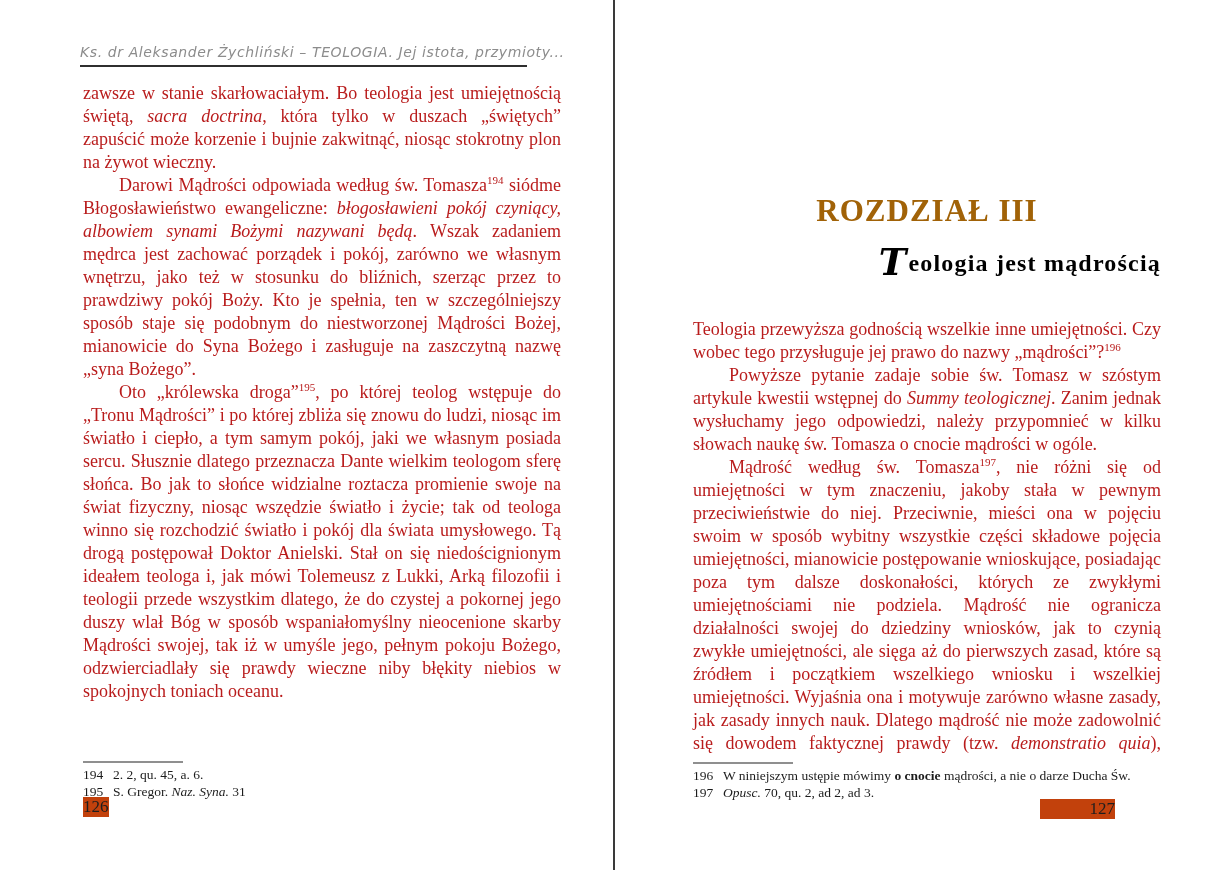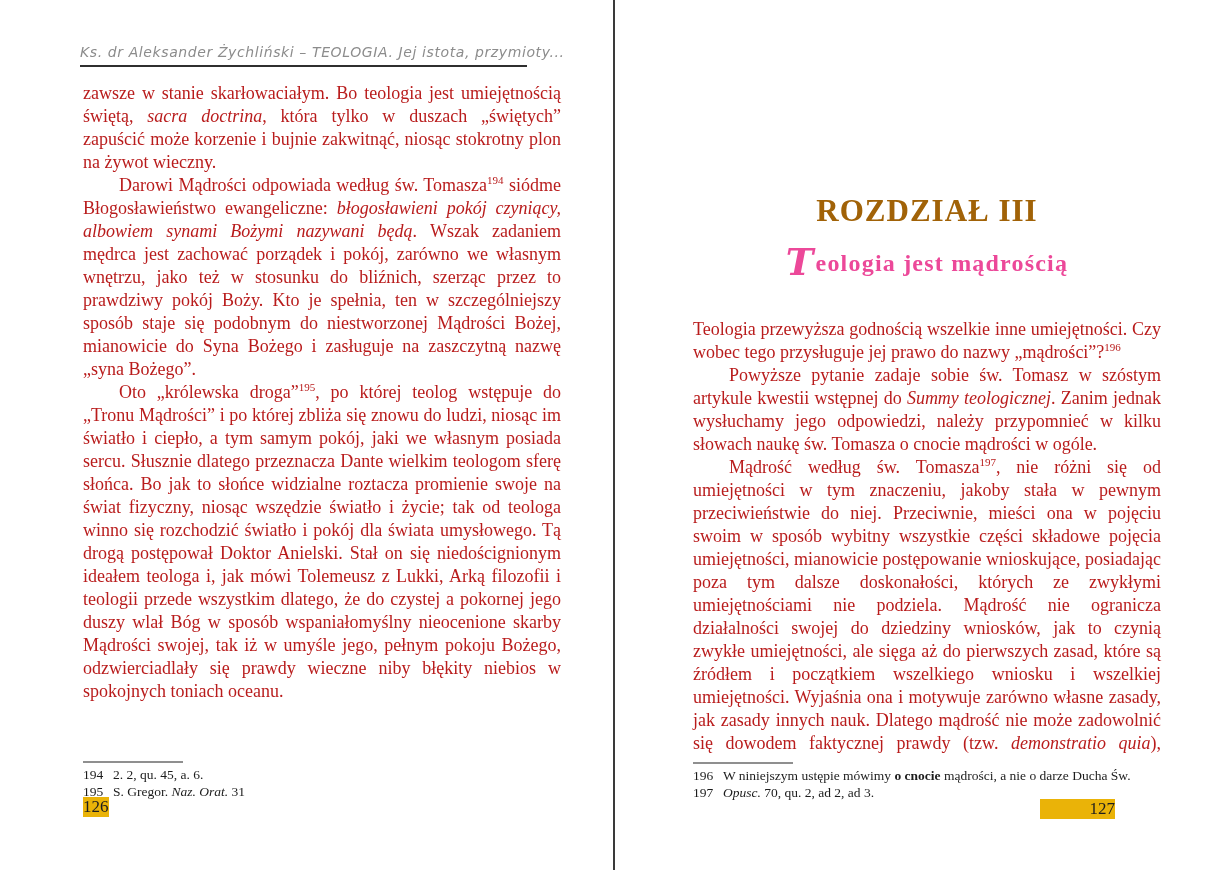--- a/index.html
+++ b/index.html
@@ -63,11 +63,11 @@
   }
   .chapter-title {
     position:absolute; left:693px; top:250px; width:468px;
-    text-align:center;
+    text-align:right;
     font-size:24px;
     font-weight:bold;
     letter-spacing:1.2px;
-    color:#ec4899;
+    color:#000000;
   }
   .chapter-title .initial {
     font-family:"DejaVu Serif", serif;

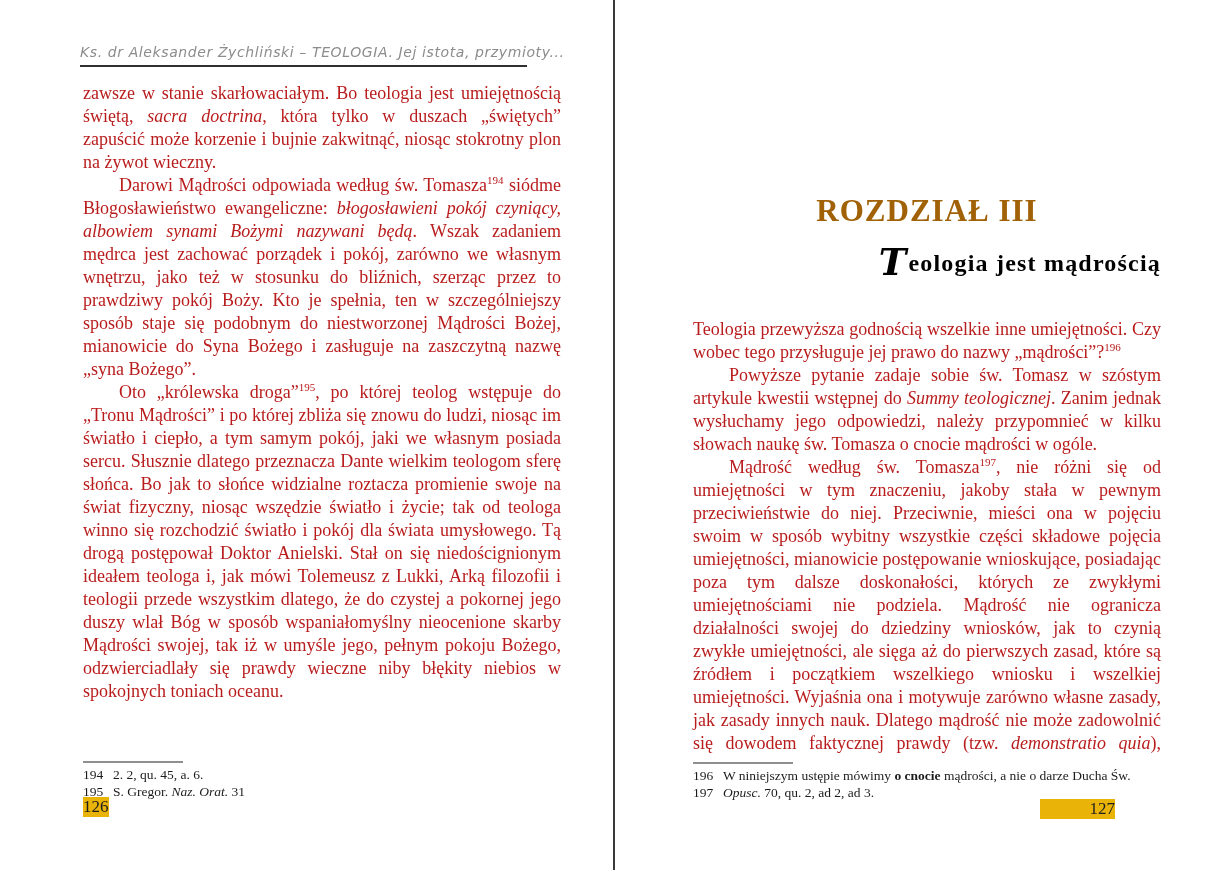--- a/index.html
+++ b/index.html
@@ -130,7 +130,7 @@
   </div>
   <div class="fn">
     <span class="fn-num">195</span>
-    <span class="fn-text"><span>S. Gregor. </span><i>Naz. Orat.</i><span> 31</span></span>
+    <span class="fn-text"><span>S. Gregor. </span><i>Naz. Syna.</i><span> 31</span></span>
   </div>
 </div>
 

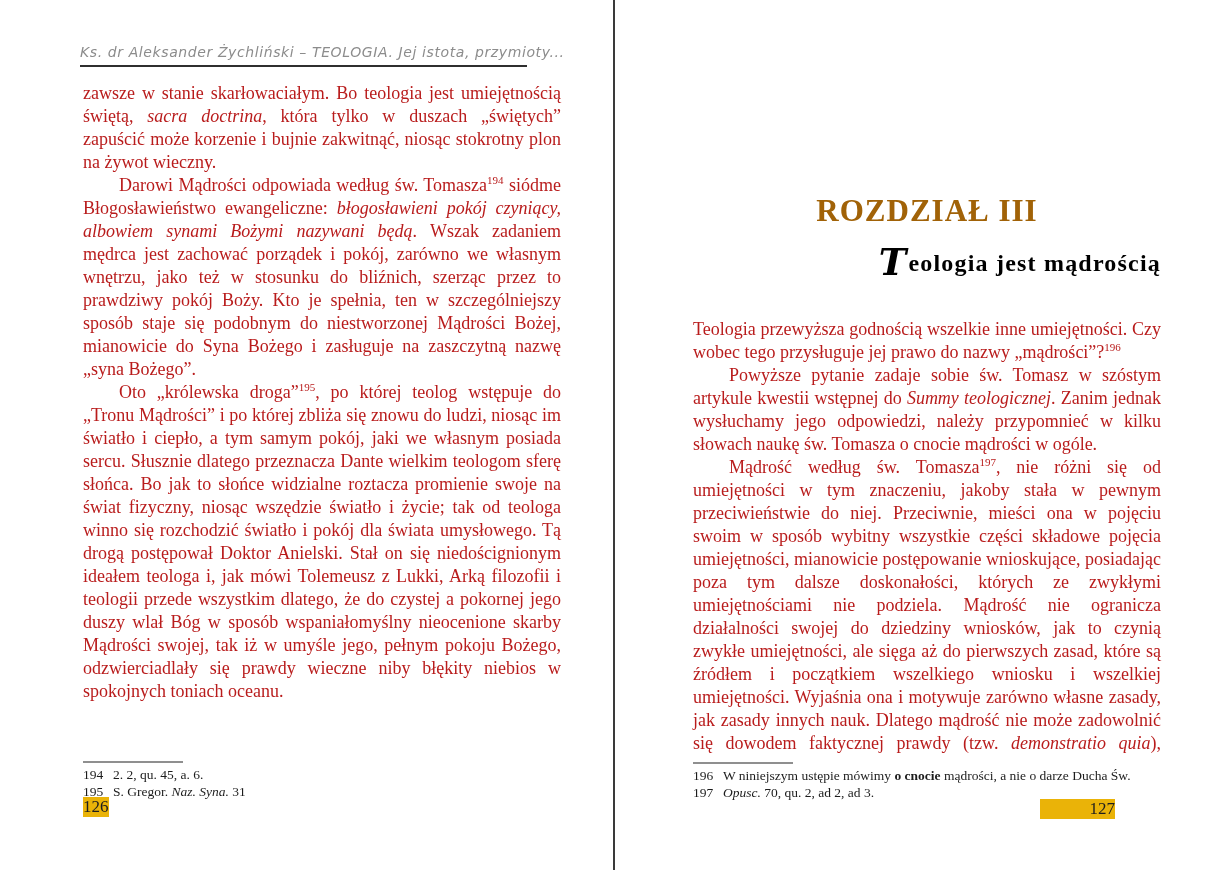--- a/index.html
+++ b/index.html
@@ -104,7 +104,7 @@
     position:absolute;
     font-size:17px;
     color:#1e1e1e;
-    background:#eab308;
+    background:#c2410c;
   }
   .page-num-left  { left:83px; top:797px; }
   .page-num-right { left:1040px; top:799px; width:75px; text-align:right; }

